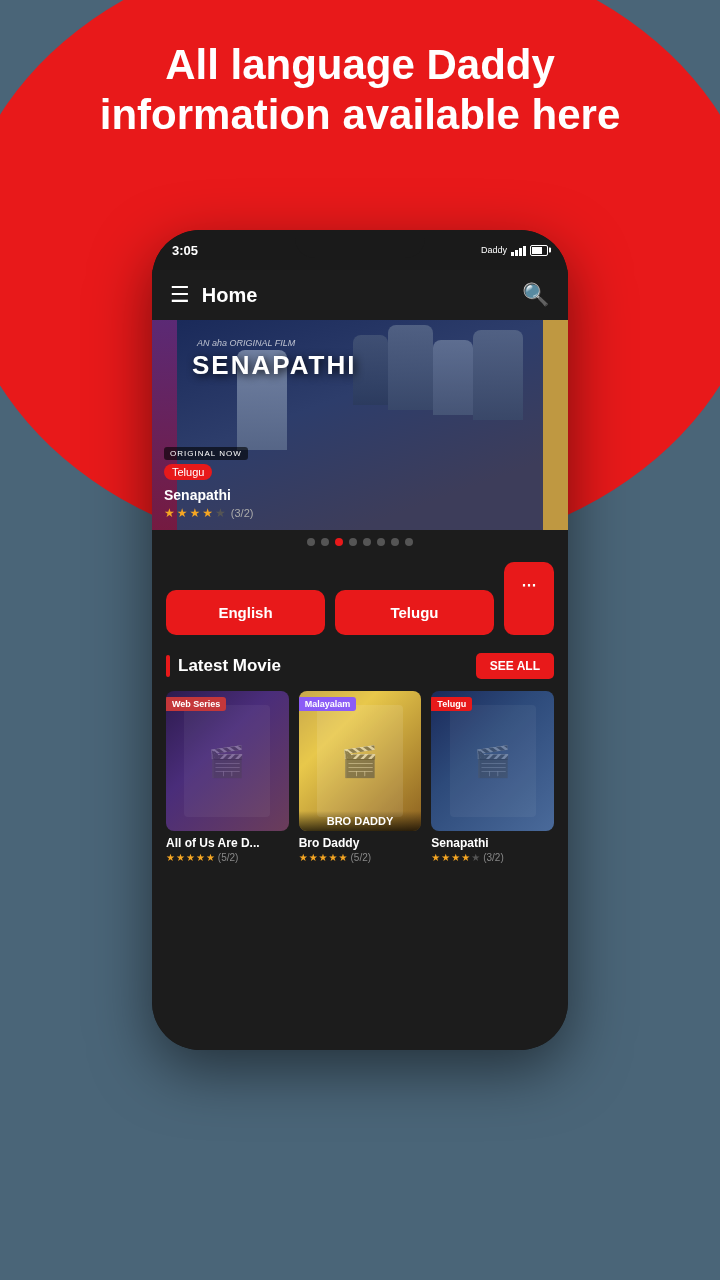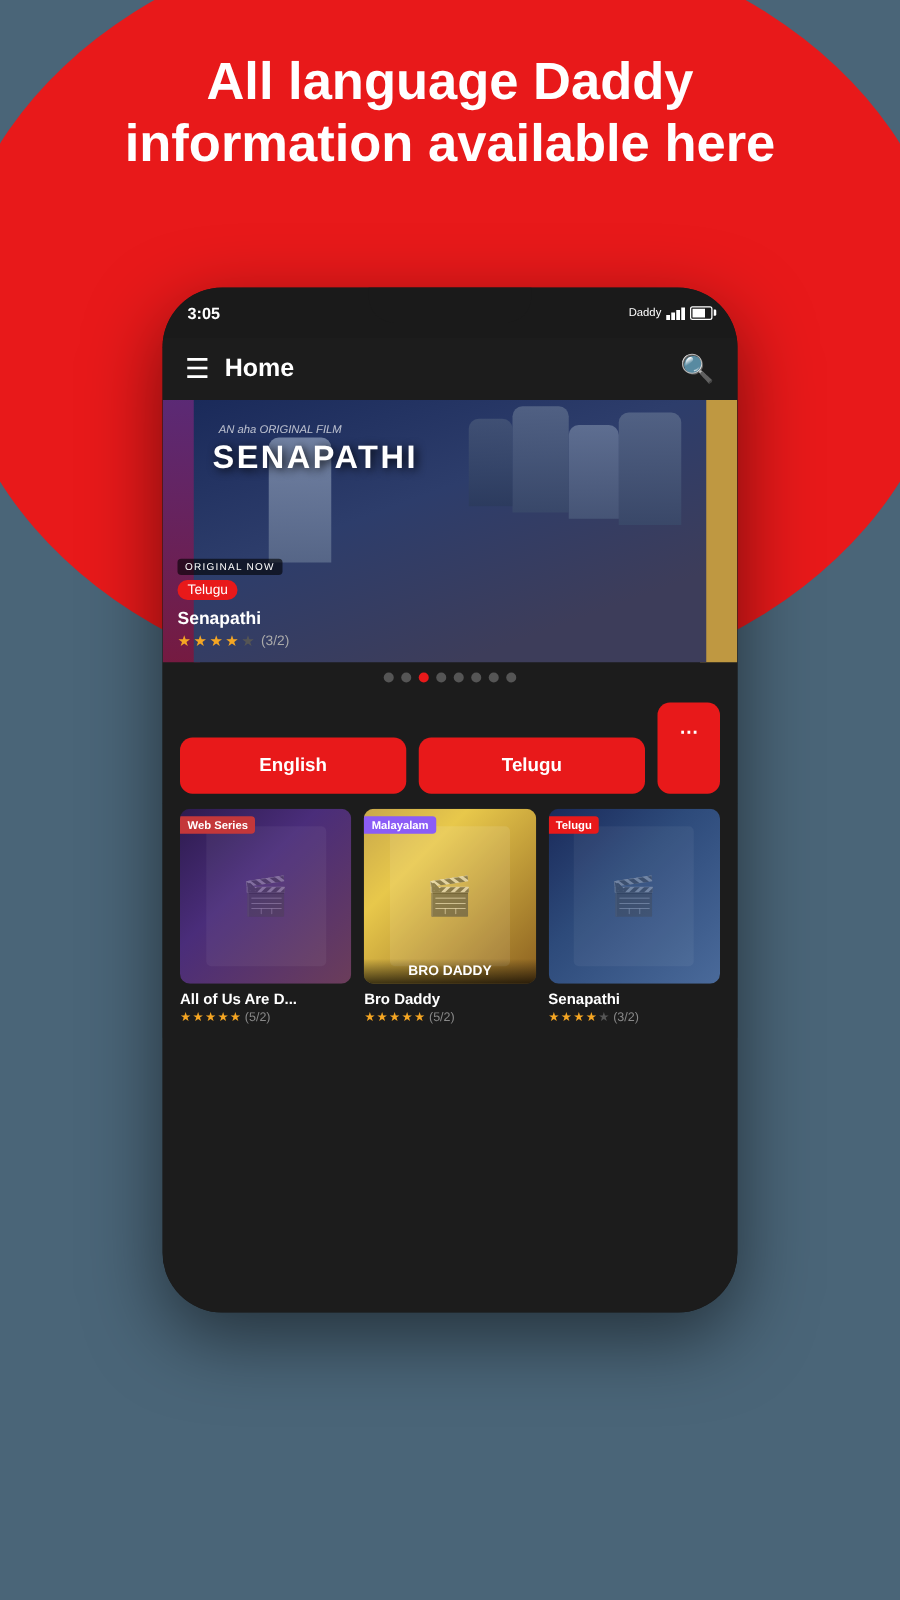--- a/index.html
+++ b/index.html
@@ -46,7 +46,7 @@
       top: 230px;
       left: 50%;
       transform: translateX(-50%);
-      width: 460px;
+      width: 416px;
       height: 820px;
       background: #1a1a1a;
       border-radius: 48px;

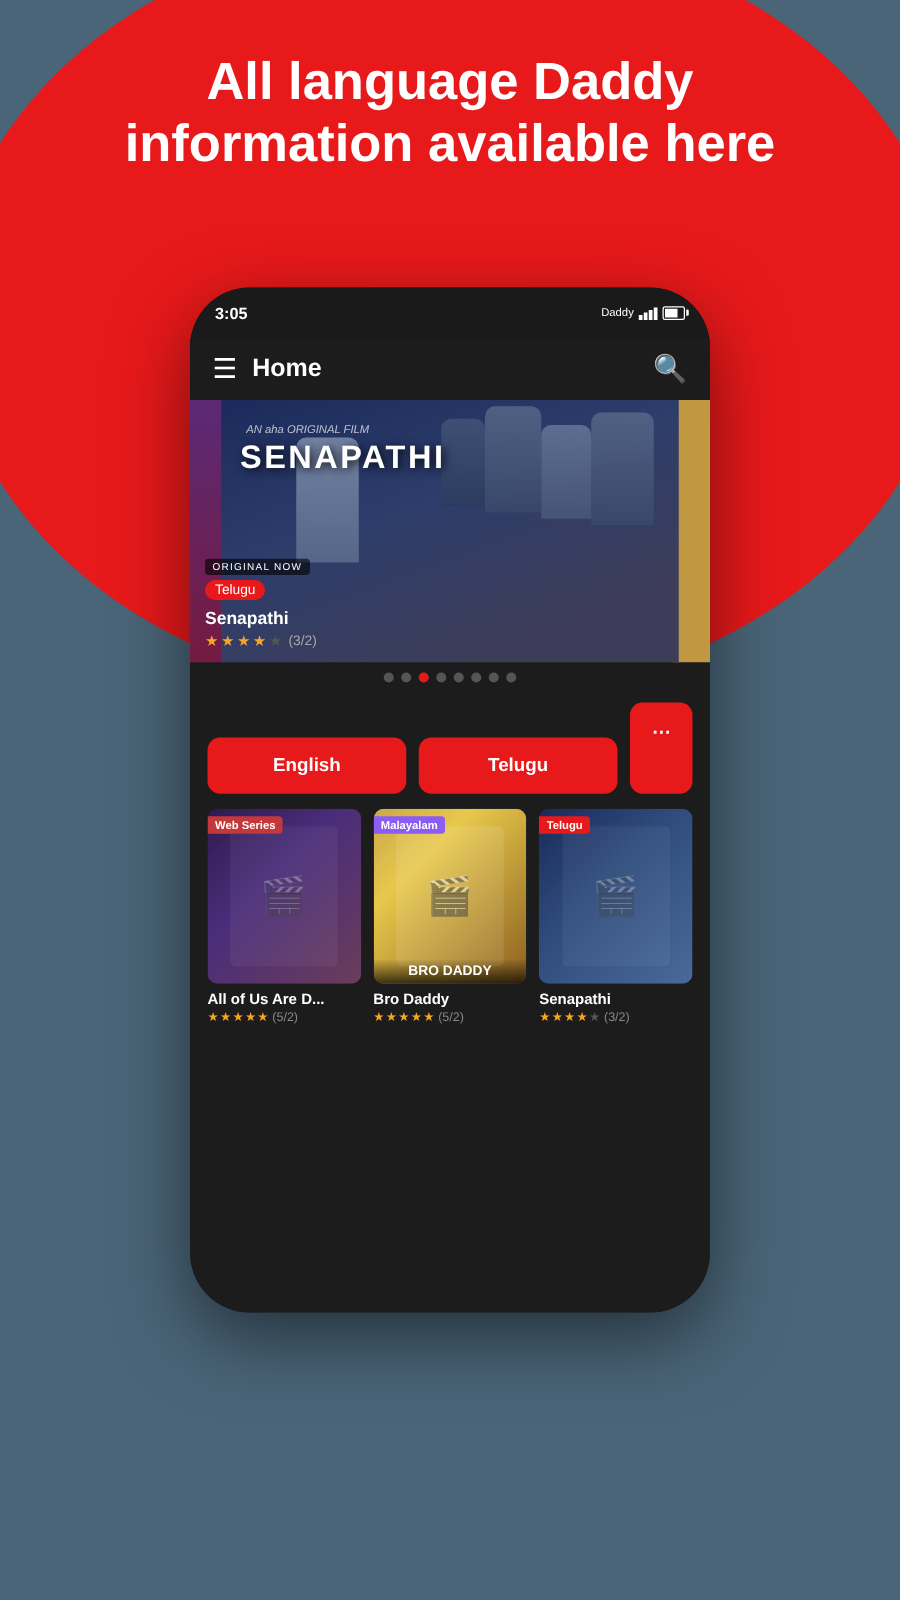--- a/index.html
+++ b/index.html
@@ -527,6 +527,13 @@
       <div class="lang-pill-extra" style="min-width:50px;">⋯</div>
     </div>
 
+    <div class="section-header">
+      <div class="section-title-bar">
+        <div class="red-bar"></div>
+        <span class="section-title">Latest Movie</span>
+      </div>
+      <button class="see-all-btn">SEE ALL</button>
+    </div>
 
     <div class="movies-row">
 

